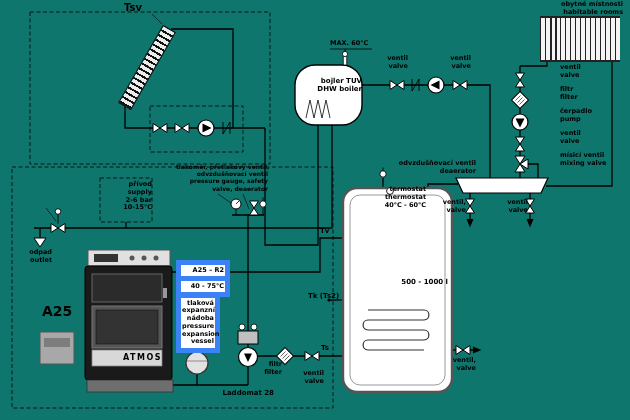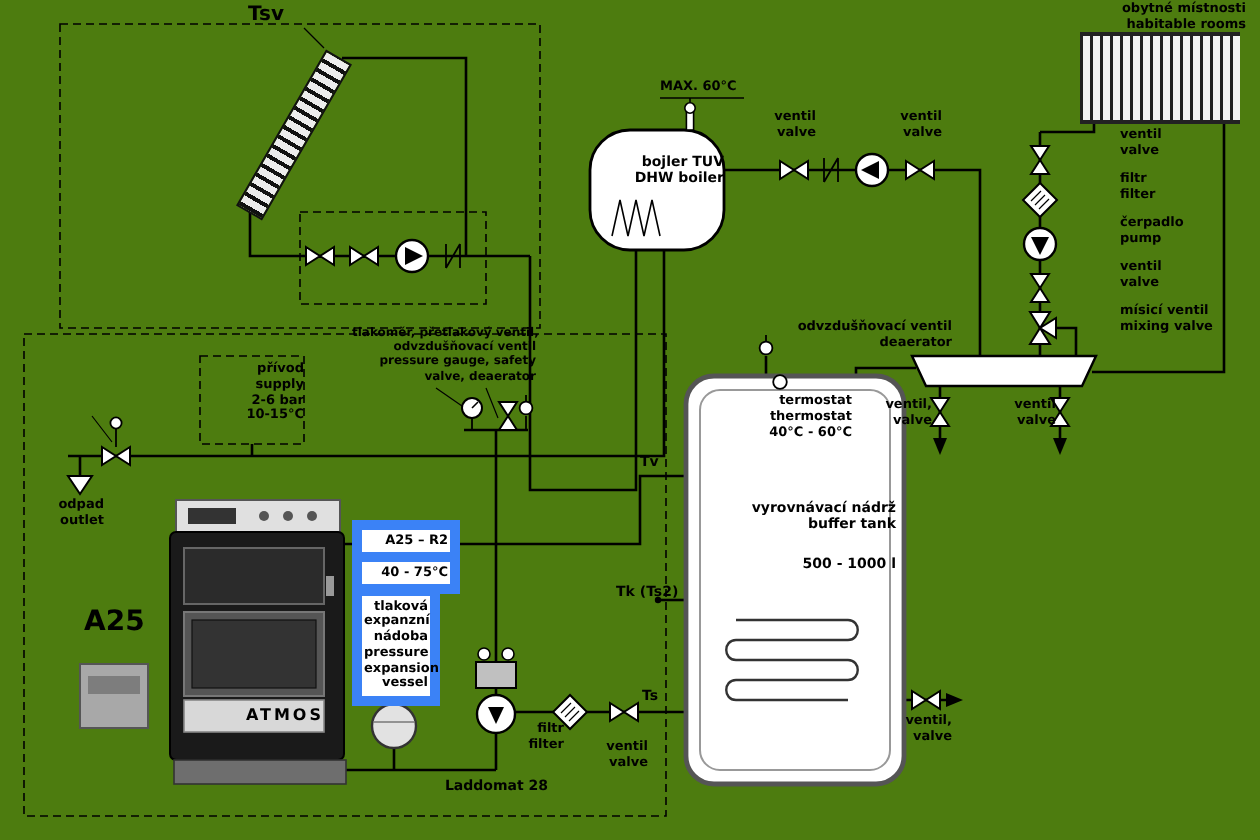--- a/index.html
+++ b/index.html
@@ -3,7 +3,7 @@
 <meta charset="utf-8">
 <style>
   html,body{margin:0;padding:0;background:#fff}
-  .canvas{position:relative;width:630px;height:420px;background:#4d7c0f;overflow:hidden;
+  .canvas{position:relative;width:630px;height:420px;background:#0f766e;overflow:hidden;
           font-family:"DejaVu Sans","Liberation Sans",sans-serif;color:#000}
   .canvas svg.base{position:absolute;left:0;top:0;z-index:1}
   .device{position:absolute;z-index:2}

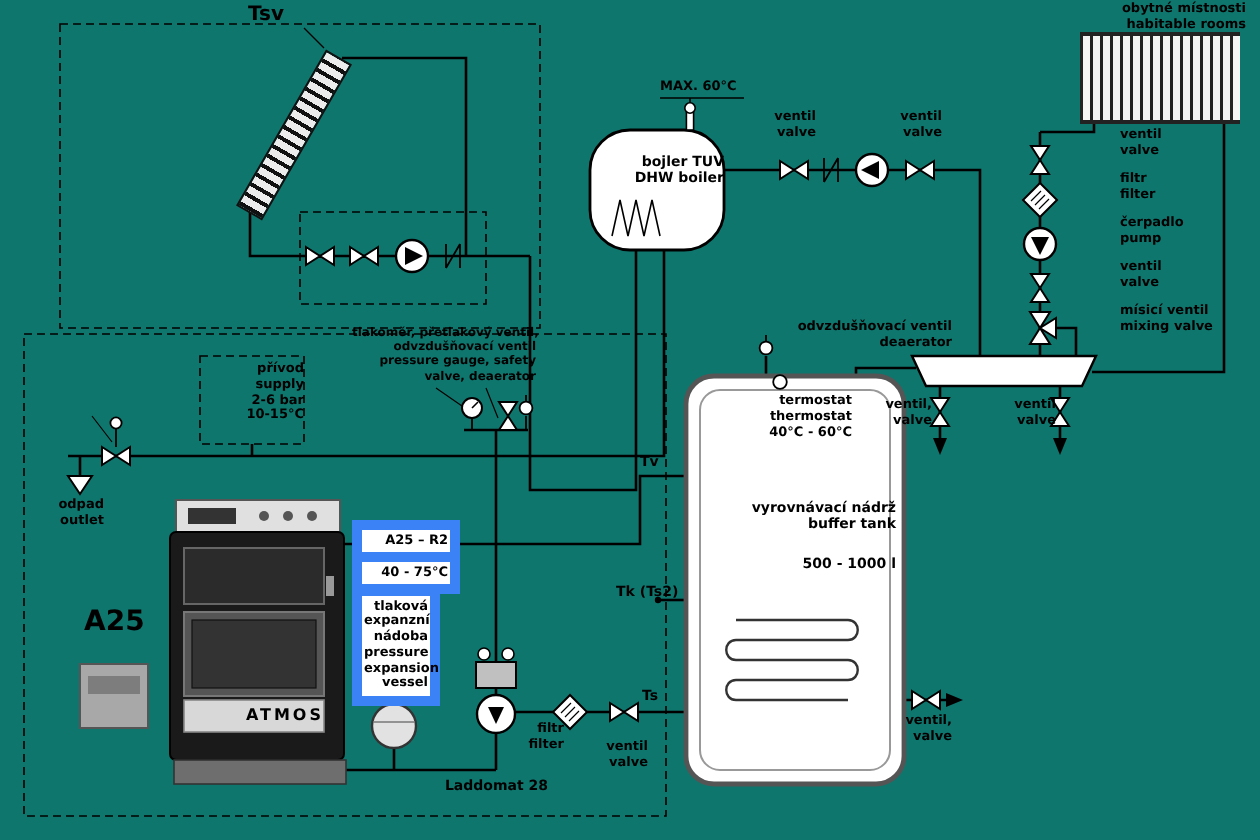--- a/index.html
+++ b/index.html
@@ -254,7 +254,7 @@
       <span>outlet</span>
   </div>
 
-  <div class="lbl c" style="left:366px;top:197px;width:60px">
+  <div class="lbl c" style="left:366px;top:186px;width:60px">
     <span>termostat</span>
       <span>thermostat</span>
       <span>40°C - 60°C</span>

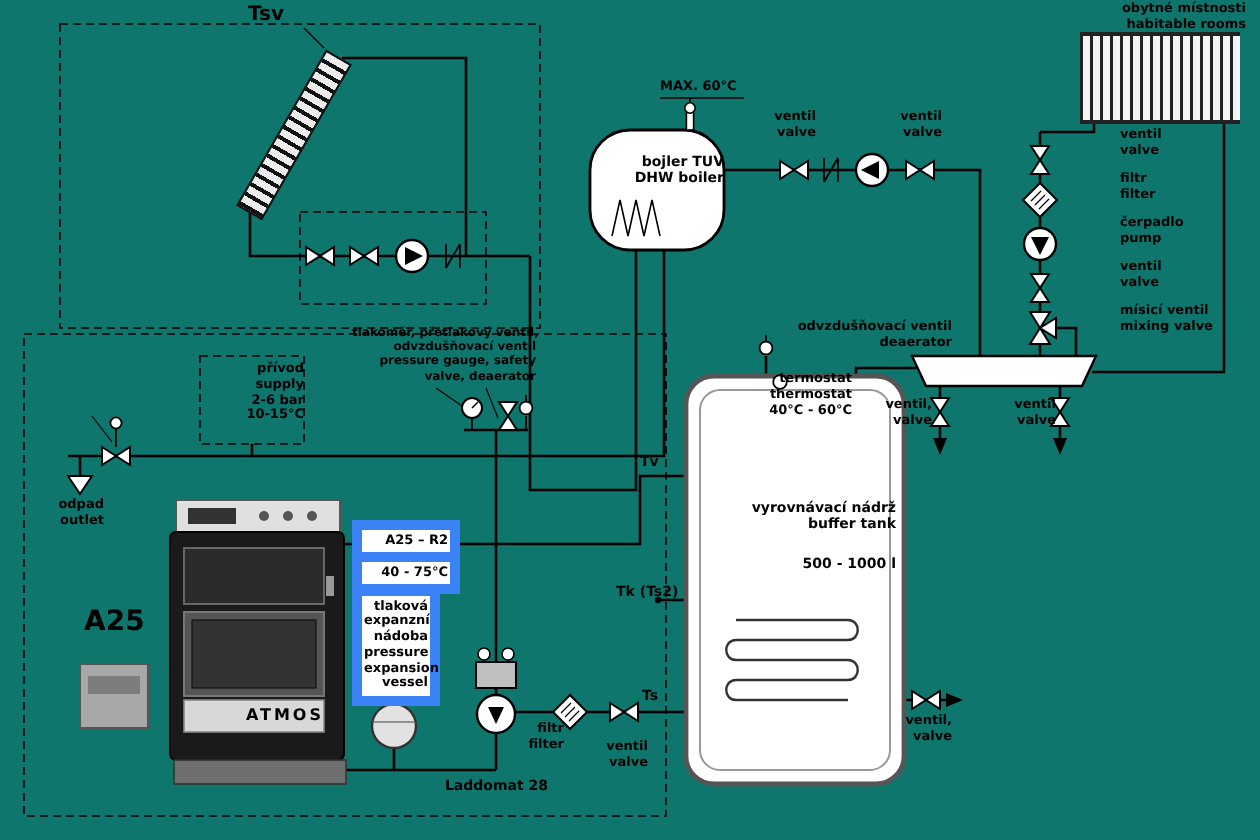--- a/index.html
+++ b/index.html
@@ -264,10 +264,6 @@
   <div class="lbl mid" style="left:308px;top:292px">Tk (Ts2)</div>
   <div class="lbl mid" style="left:321px;top:344px">Ts</div>
 
-  <div class="lbl c mid" style="left:346px;top:250px;width:102px">
-    <span>vyrovnávací nádrž</span>
-      <span>buffer tank</span>
-  </div>
   <div class="lbl c mid" style="left:346px;top:278px;width:102px">500 - 1000 l</div>
 
   <div class="lbl c" style="left:448px;top:357px;width:28px">

